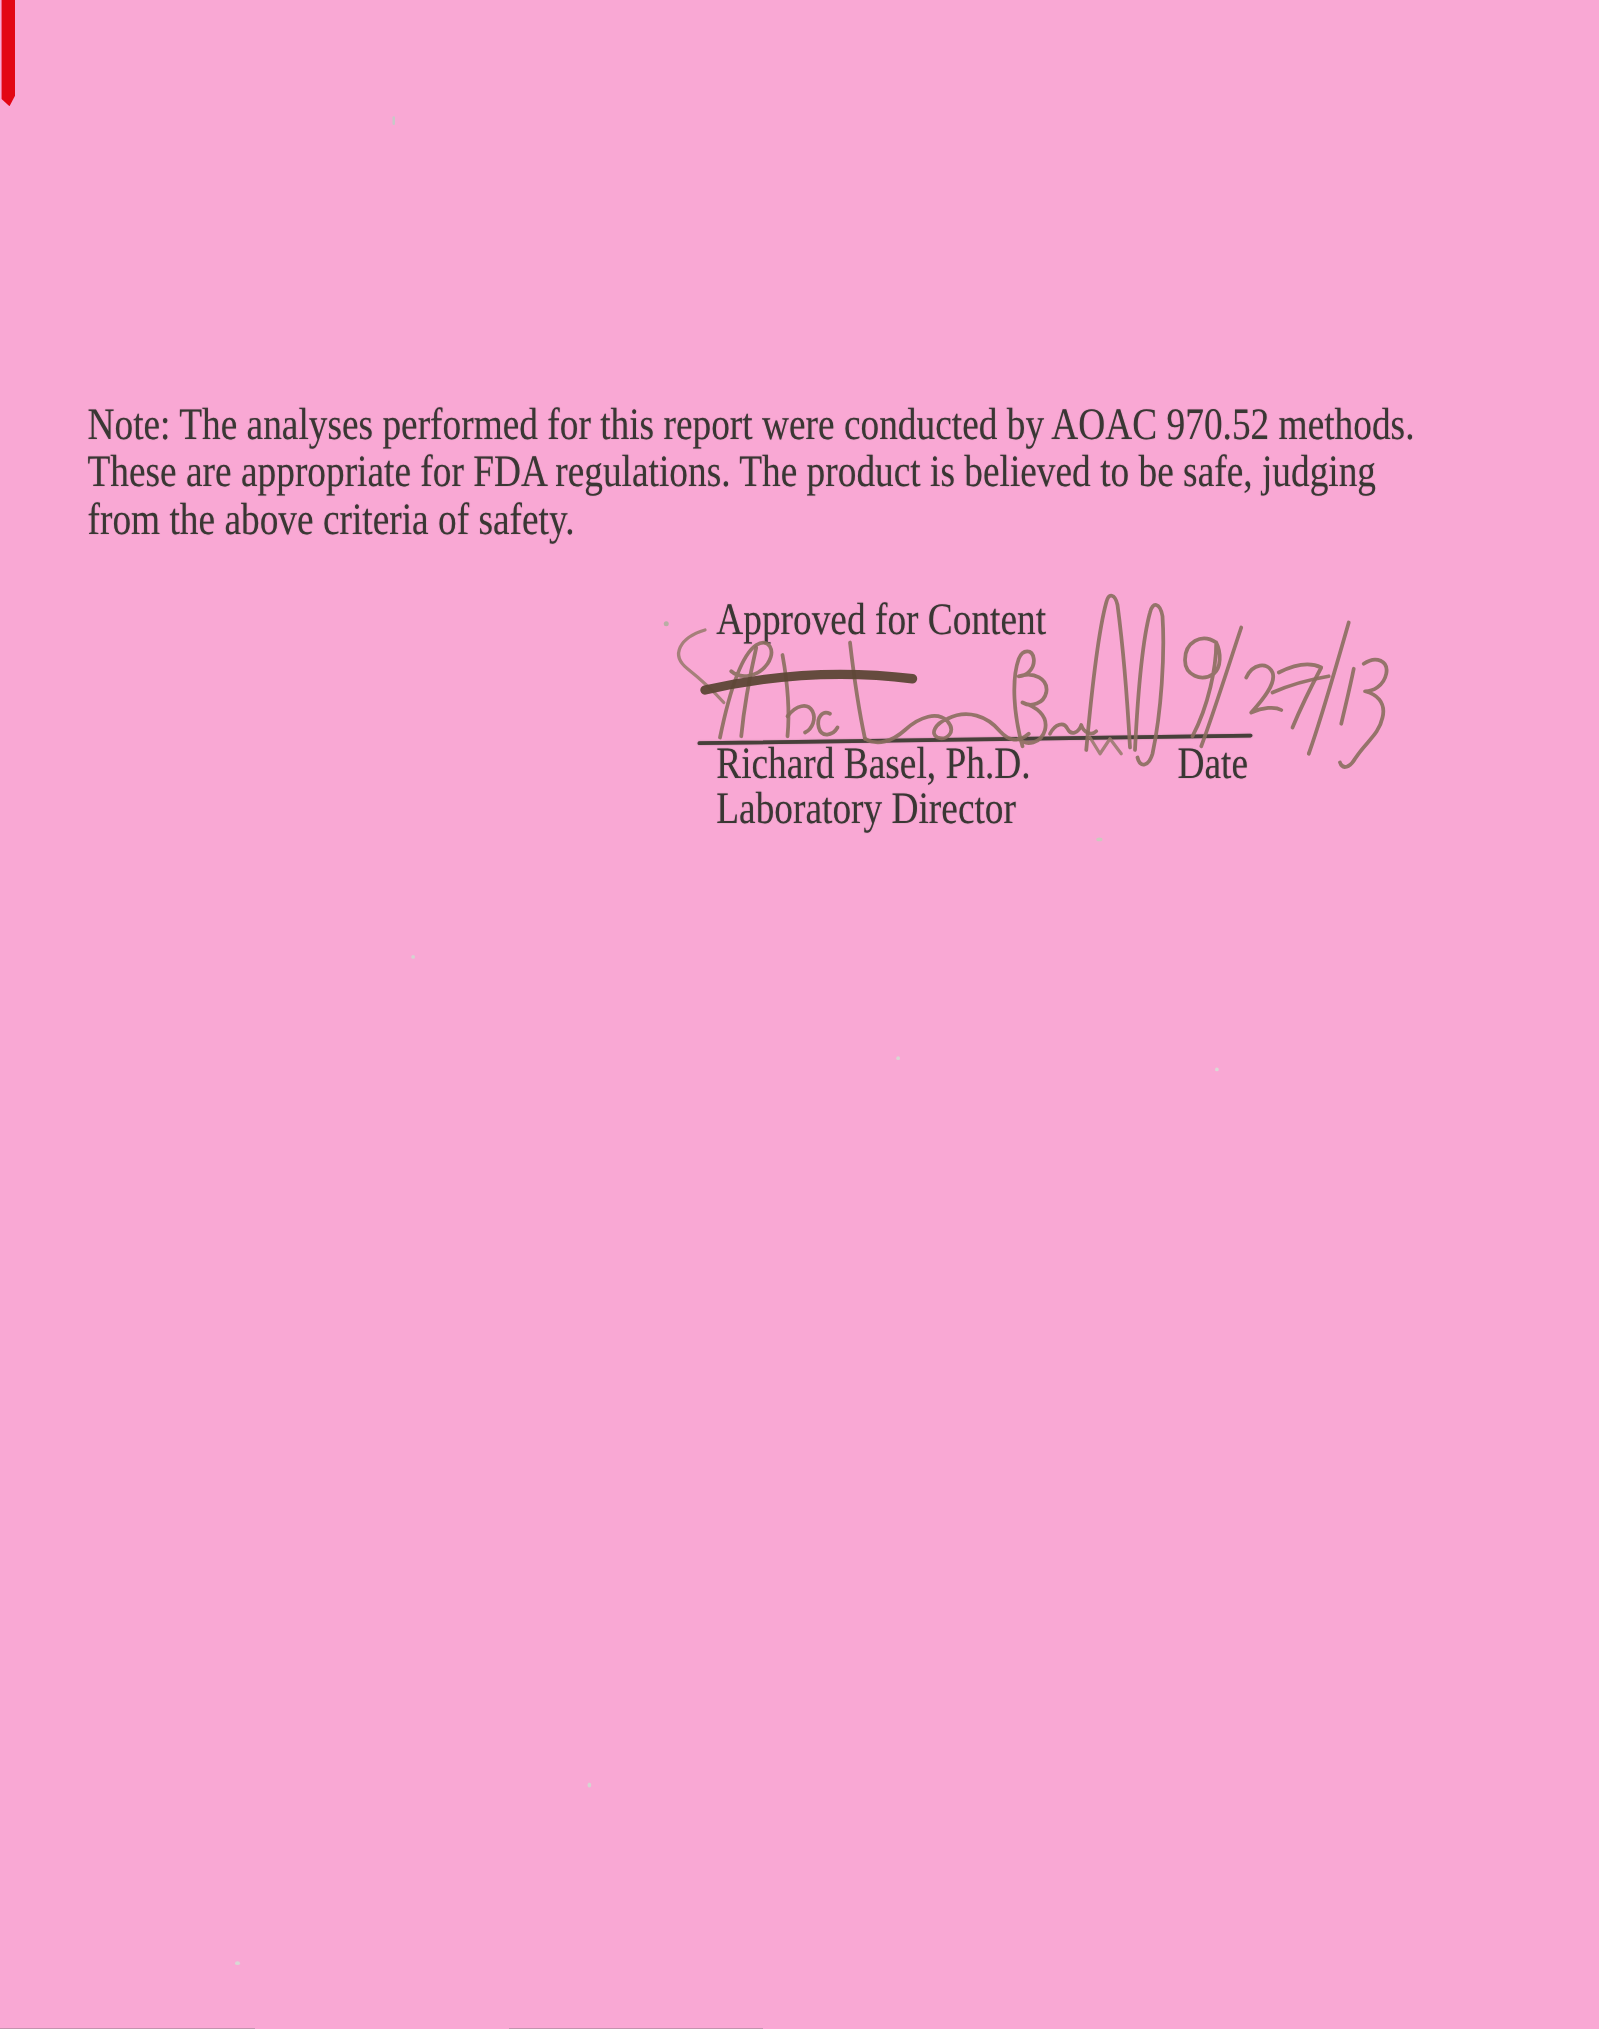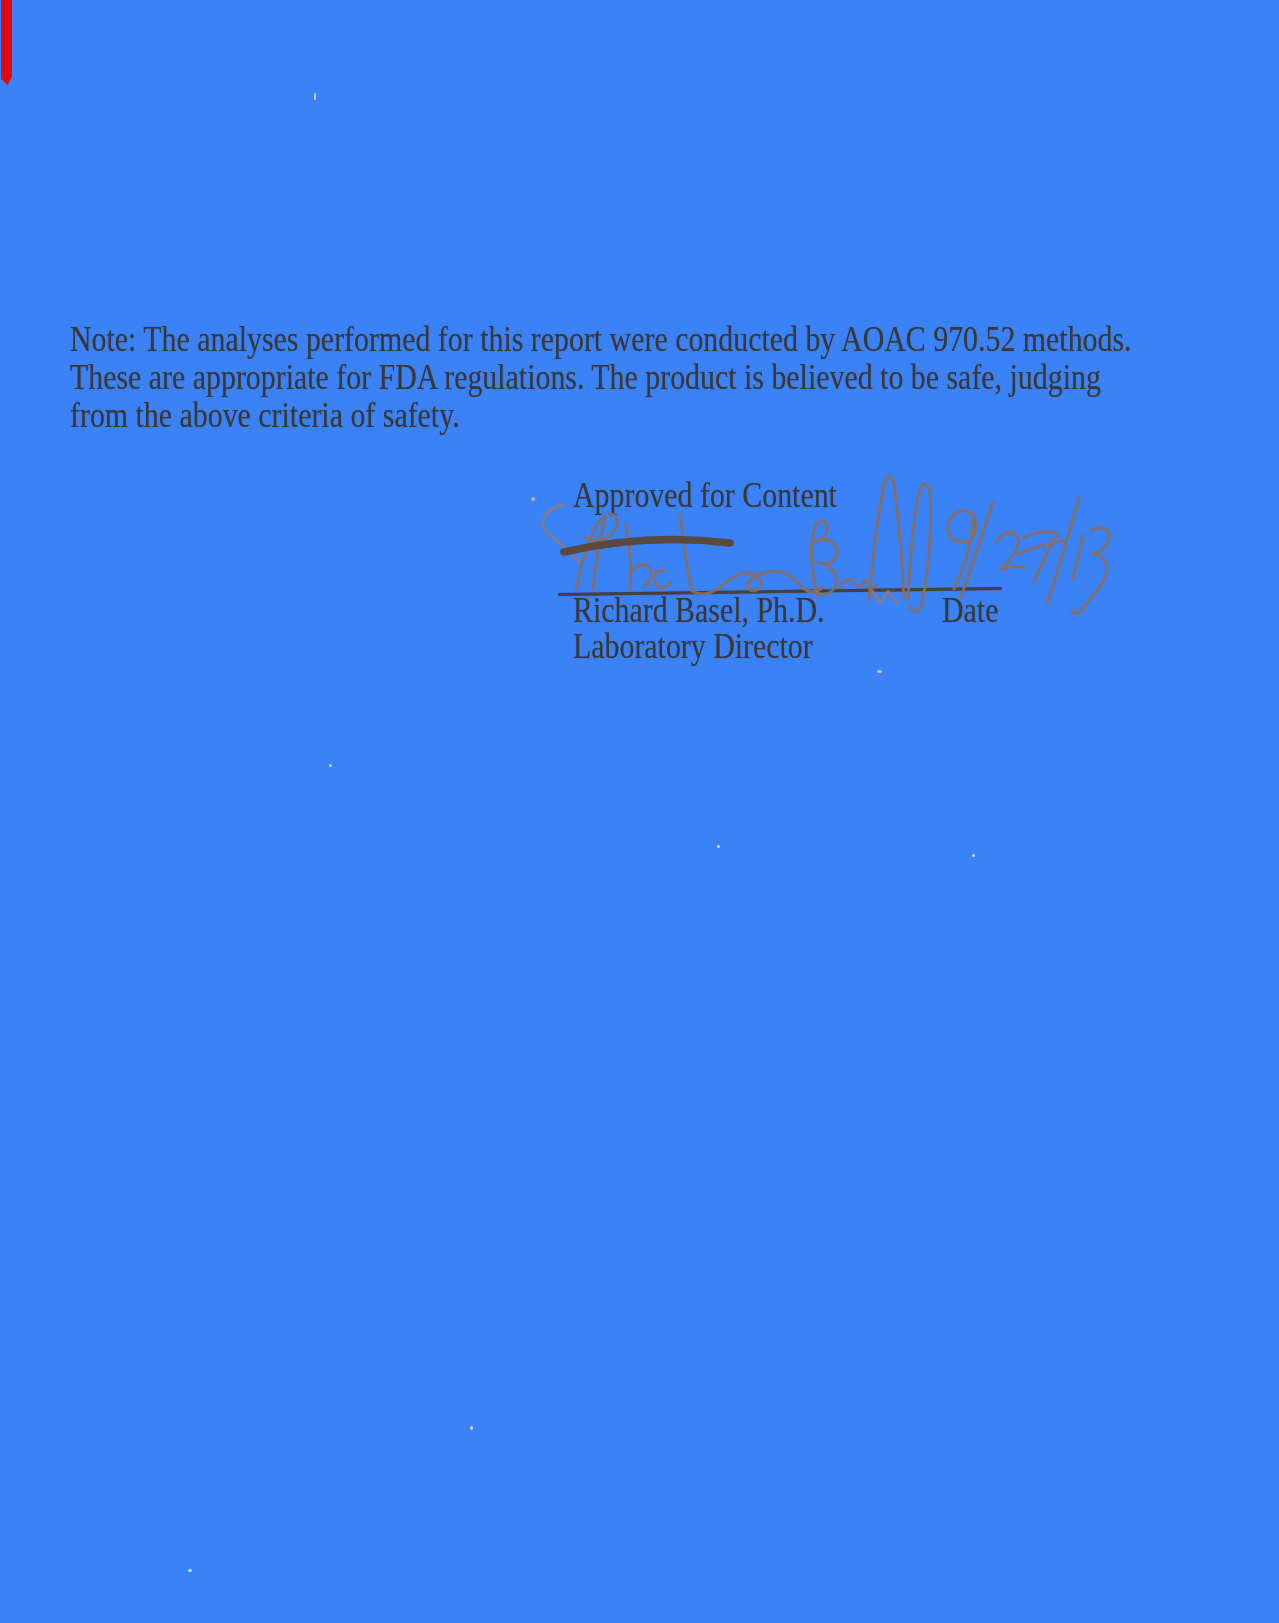--- a/index.html
+++ b/index.html
@@ -8,7 +8,7 @@
     width: 1279px;
     height: 1623px;
     margin: 0 auto;
-    background: #3b82f6;
+    background: #f9a8d4;
     overflow: hidden;
     font-family: "Liberation Serif", "DejaVu Serif", serif;
   }

